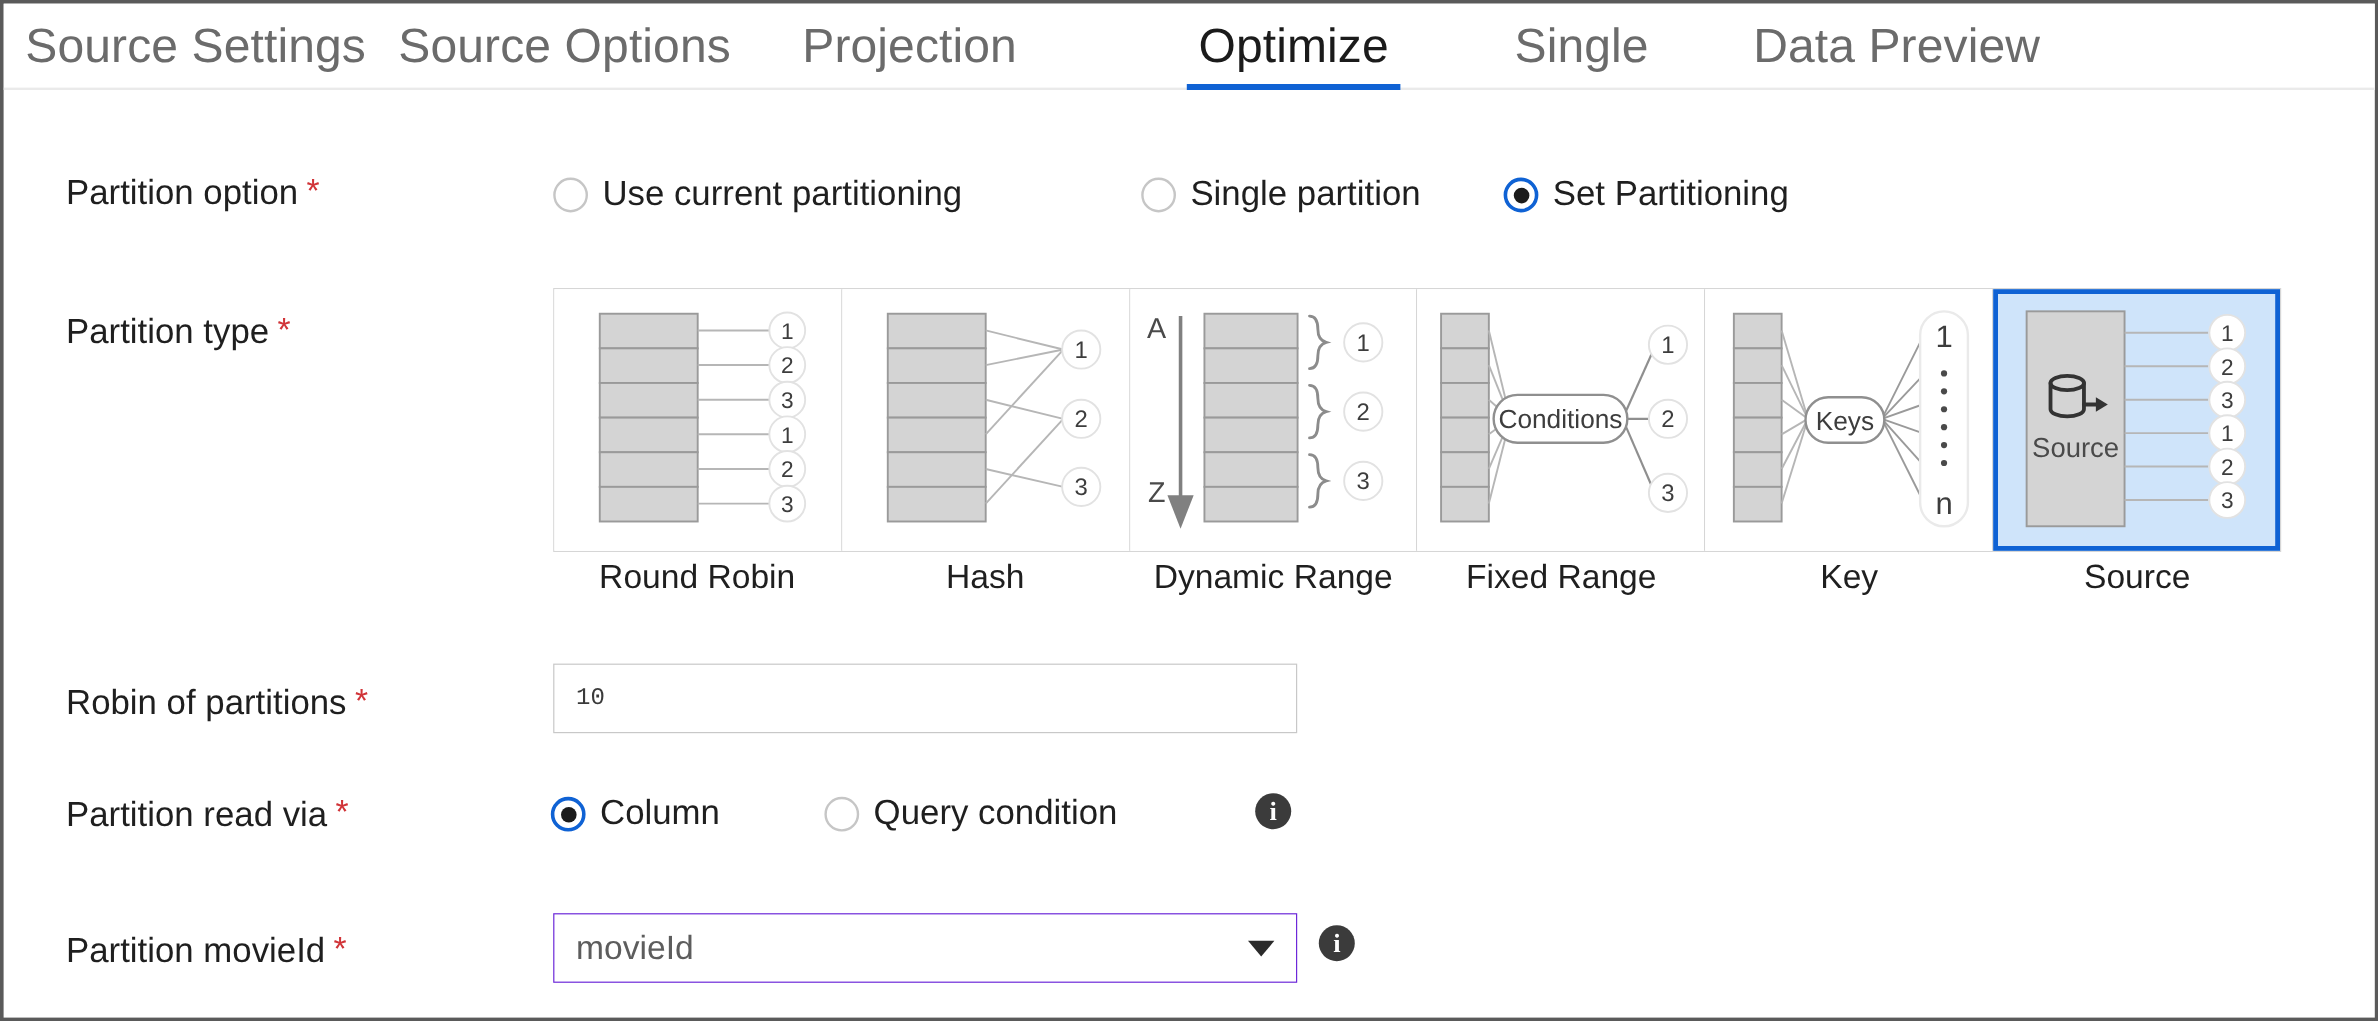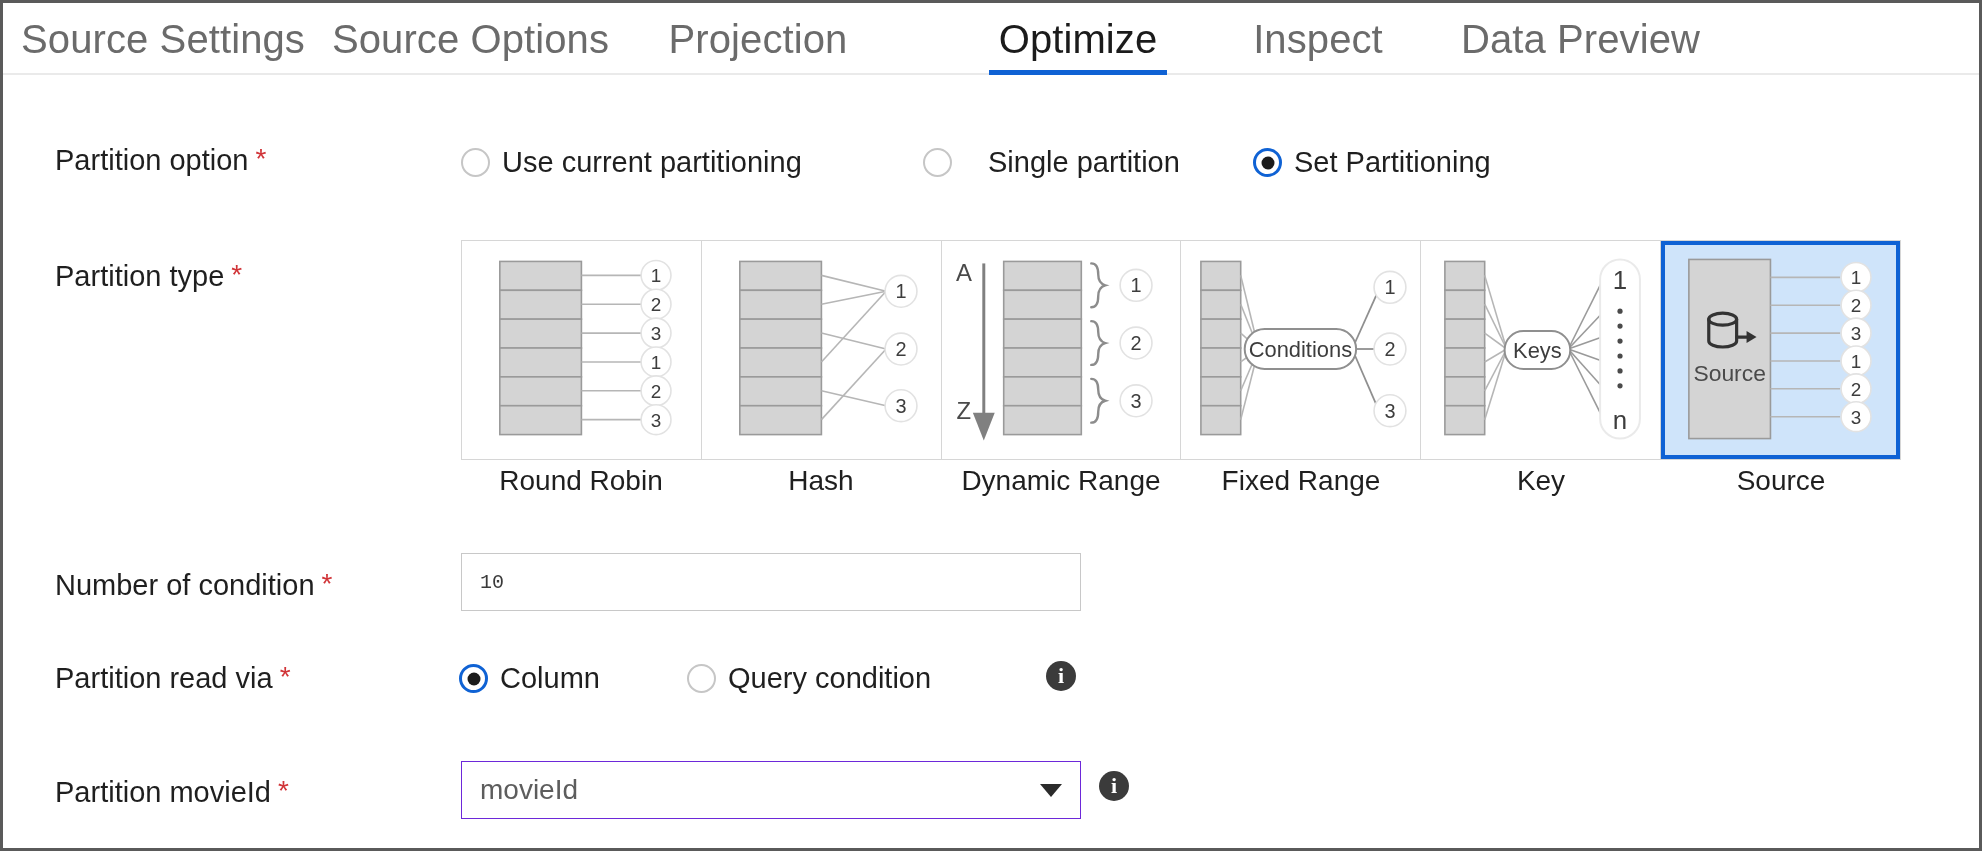--- a/index.html
+++ b/index.html
@@ -167,7 +167,7 @@
       <span class="tab-underline"></span>
     </div>
     <div class="tab" style="left:1235px; width:160px;">
-      <span>Inspect</span>
+      <span>Single</span>
 
     </div>
     <div class="tab" style="left:1465px; width:225px;">

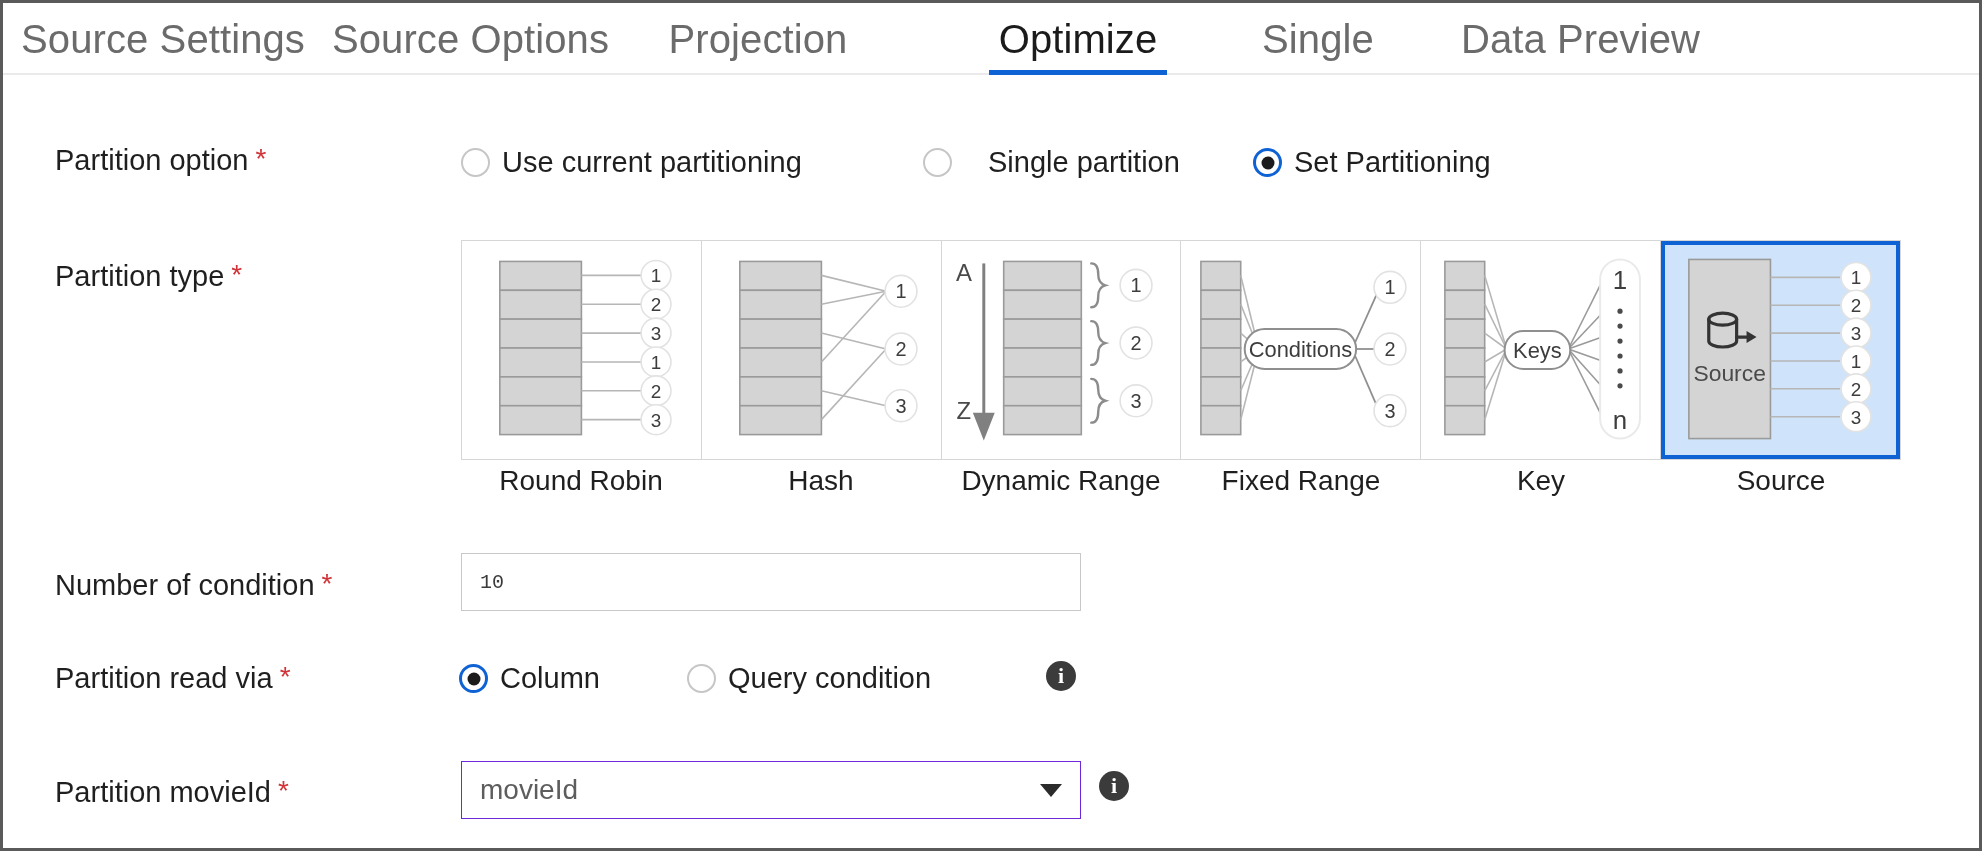--- a/index.html
+++ b/index.html
@@ -184,7 +184,7 @@
     <span class="radio-mark"></span>
     <span class="radio-label">Use current partitioning</span>
   </div>
-  <div class="radio-item" style="left:920px; top:143px;gap:24px;">
+  <div class="radio-item" style="left:948px; top:143px;">
     <span class="radio-mark"></span>
     <span class="radio-label">Single partition</span>
   </div>

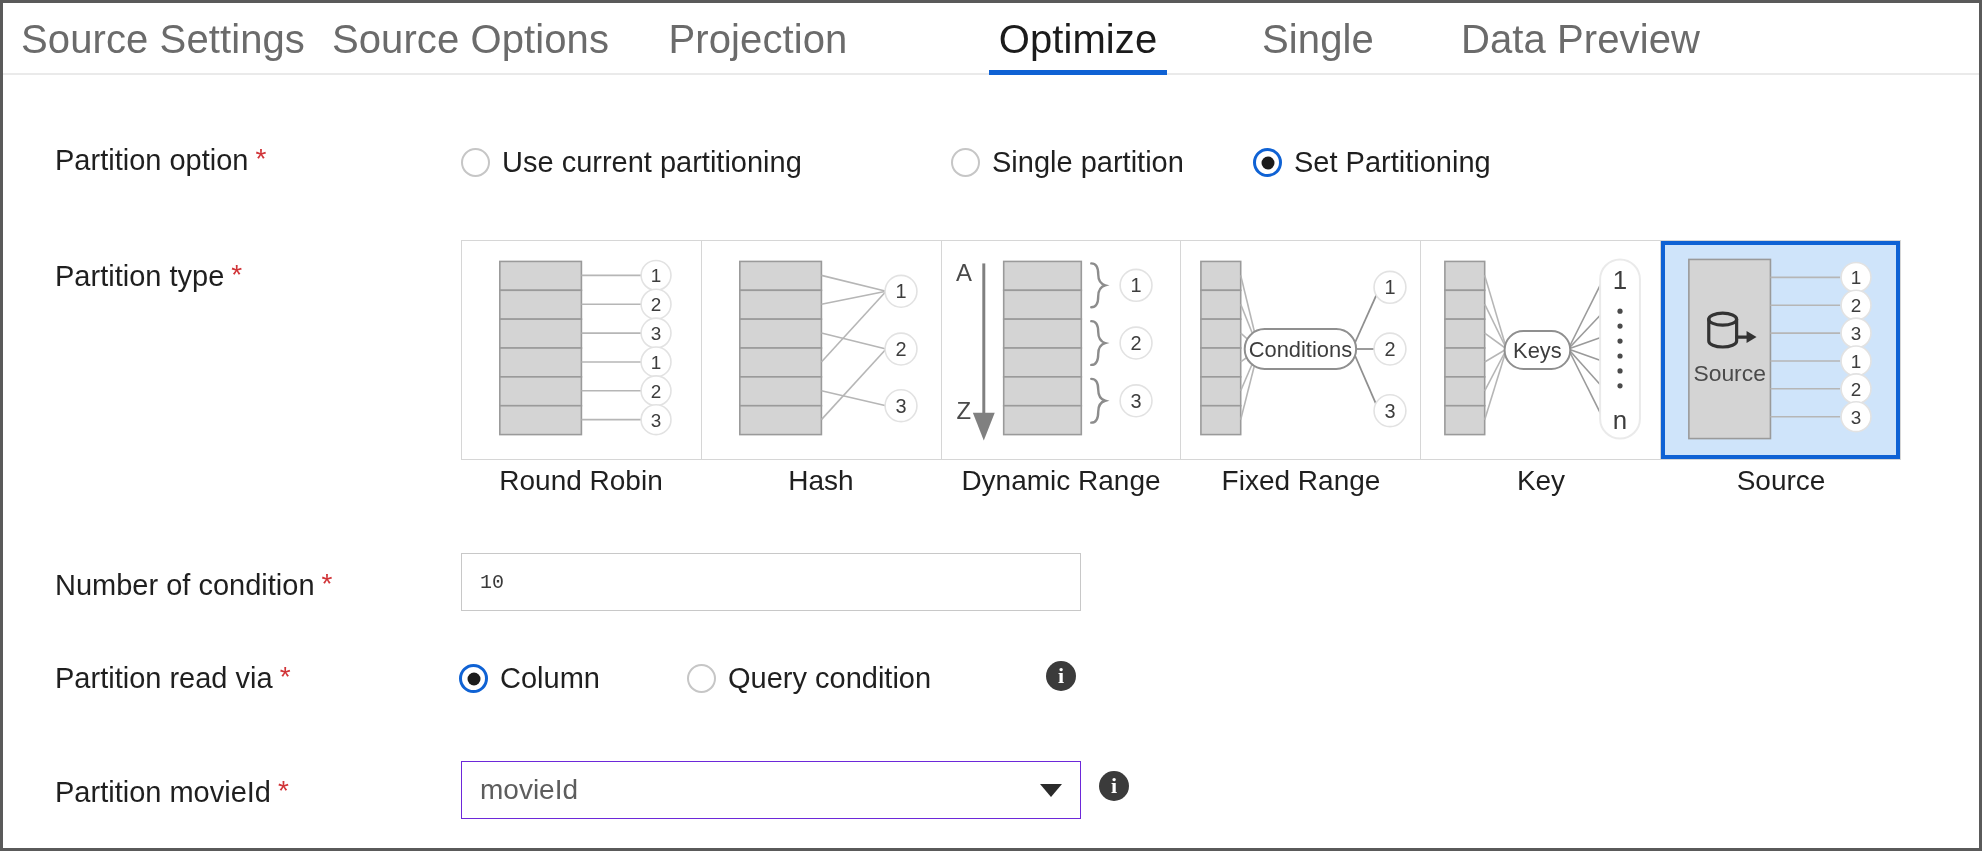--- a/index.html
+++ b/index.html
@@ -427,7 +427,7 @@
   </div>
 
   <div class="row-label" style="left:52px; top:565px;">
-    <span>Number of condition</span><span class="req">*</span>
+    <span>Robin of partitions</span><span class="req">*</span>
   </div>
   <div class="text-input" style="left:458px; top:550px; width:620px; height:58px;">
     <span>10</span>

